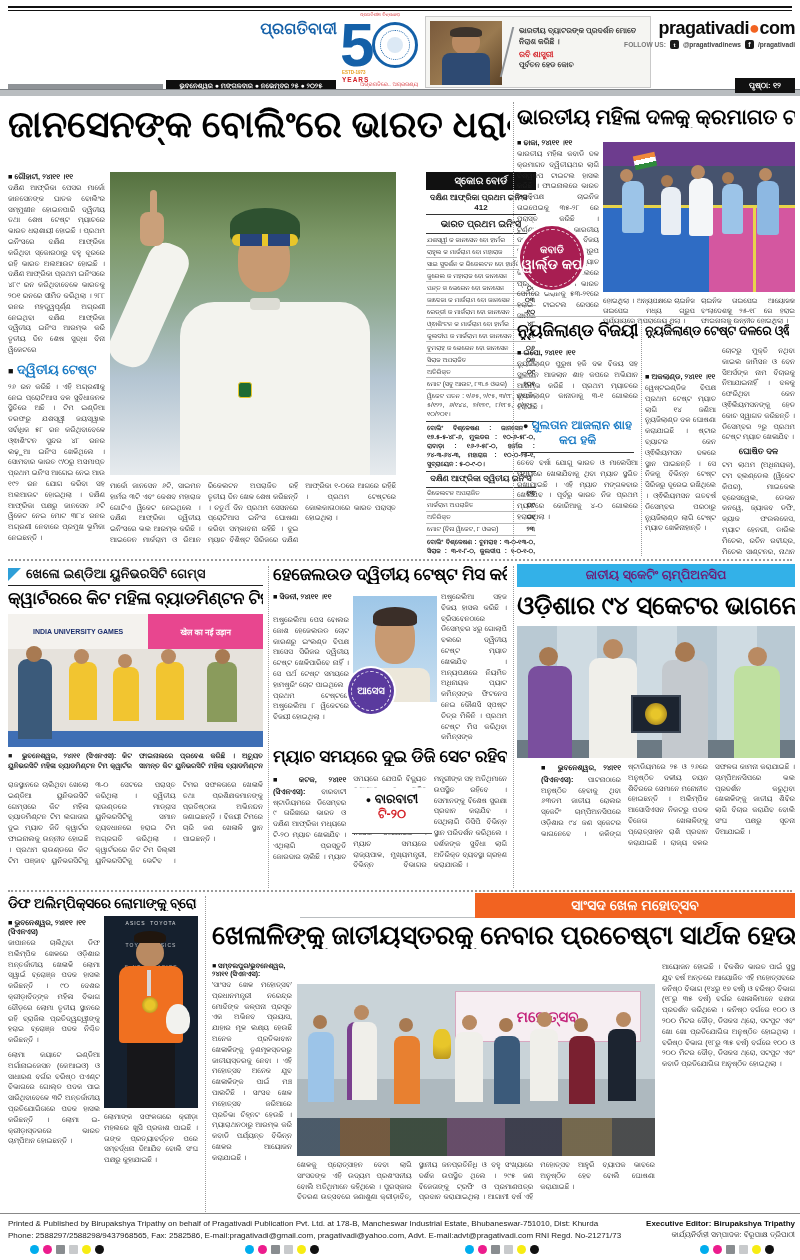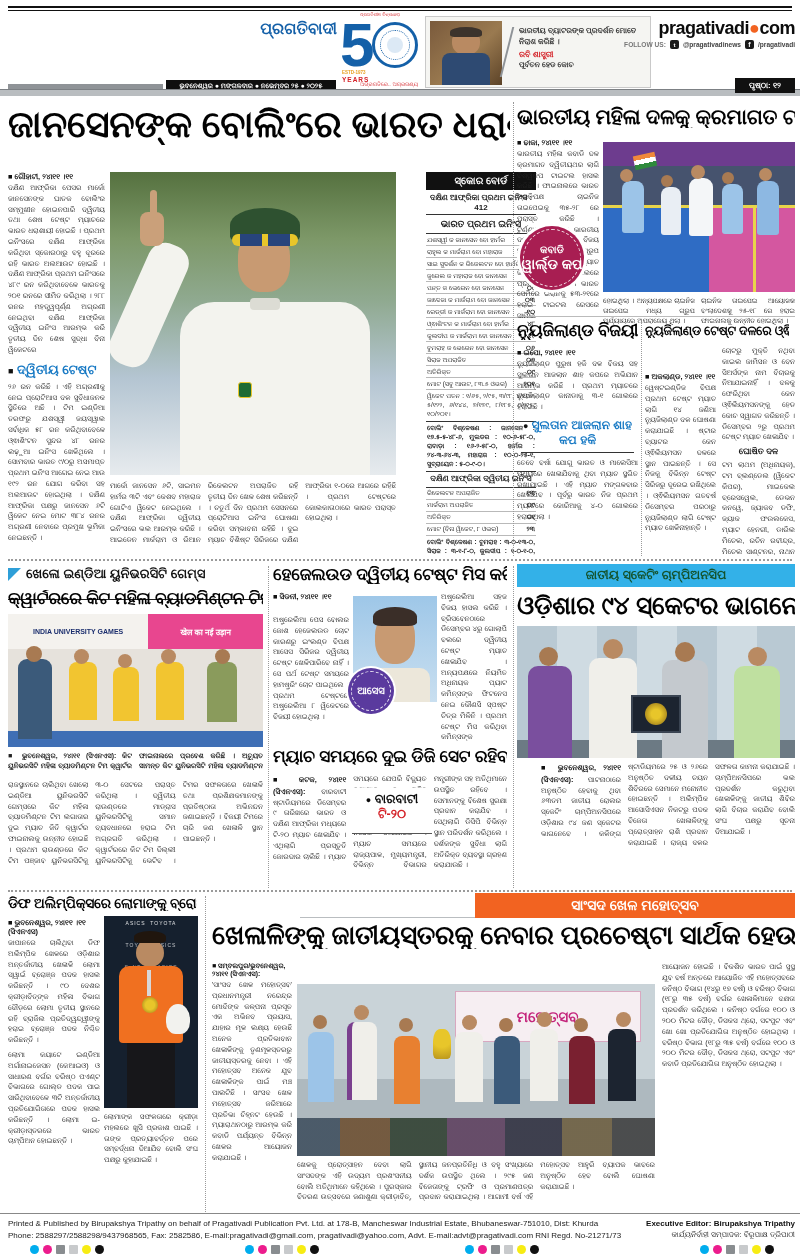--- a/index.html
+++ b/index.html
@@ -274,7 +274,7 @@
   <div class="abs vdot" style="left:268px;top:566px;width:1px;height:322px;"></div>
   <div class="abs vdot" style="left:513px;top:566px;width:1px;height:322px;"></div>
 
-  <div class="abs" style="left:8px;top:566px;width:255px;border-bottom:1.5px solid #222;padding-bottom:17px;display:flex;align-items:center;gap:5px;">
+  <div class="abs" style="left:8px;top:566px;width:255px;border-bottom:1.5px solid #222;padding-bottom:3px;display:flex;align-items:center;gap:5px;">
     <span style="width:0;height:0;border-top:13px solid #2e9fd8;border-right:13px solid transparent;display:inline-block;"></span>
     <span style="font-size:13px;font-weight:900;color:#111;white-space:nowrap;overflow:hidden;">ଖେଳୋ ଇଣ୍ଡିଆ ୟୁନିଭରସିଟି ଗେମ୍ସ</span>
   </div>

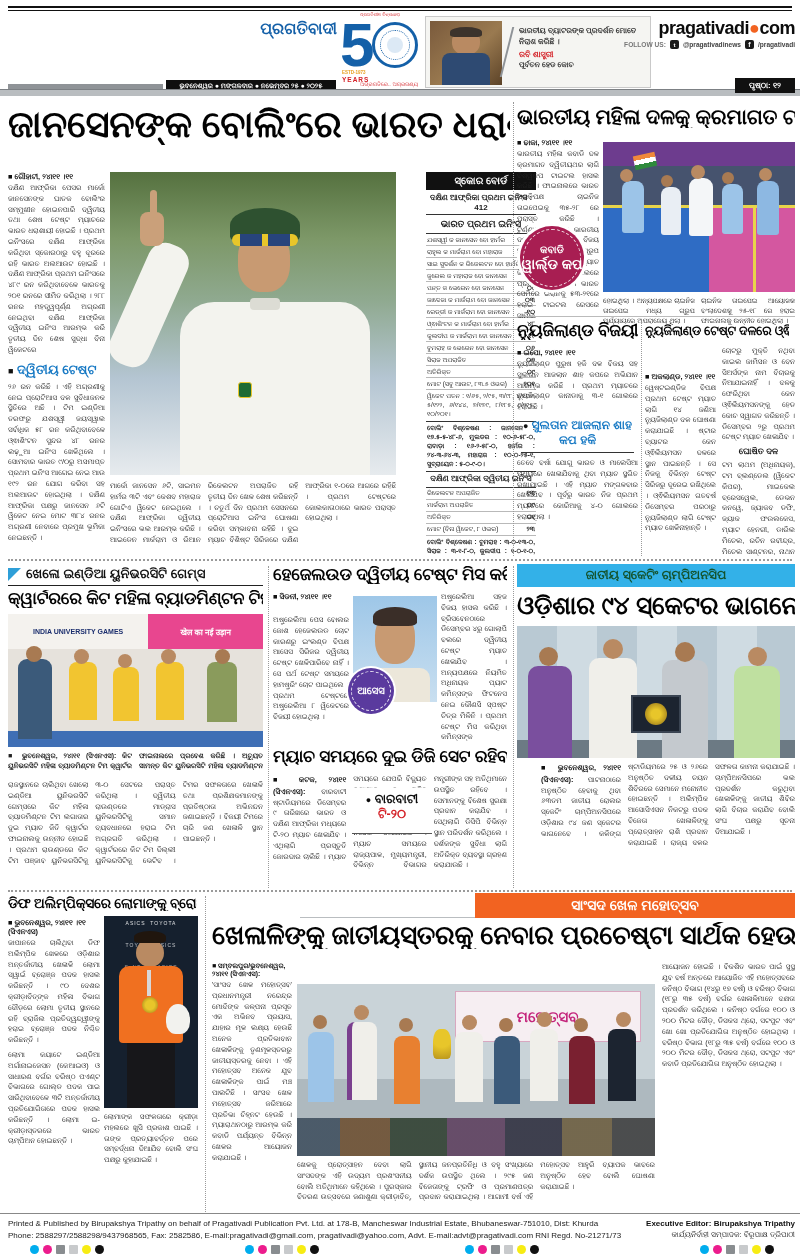--- a/index.html
+++ b/index.html
@@ -328,7 +328,7 @@
     <div style="font-size:12.5px;font-weight:900;color:#d42127;">ଟି-୨୦</div>
   </div>
 
-  <div class="abs" style="left:517px;top:564px;width:278px;height:23px;background:#33b1e8;color:#14532d;font-size:12.5px;font-weight:900;display:flex;align-items:center;justify-content:center;white-space:nowrap;overflow:hidden;">ଜାତୀୟ ସ୍କେଟିଂ ଚାମ୍ପିଅନସିପ</div>
+  <div class="abs" style="left:517px;top:564px;width:278px;height:23px;background:#33b1e8;color:#701a75;font-size:12.5px;font-weight:900;display:flex;align-items:center;justify-content:center;white-space:nowrap;overflow:hidden;">ଜାତୀୟ ସ୍କେଟିଂ ଚାମ୍ପିଅନସିପ</div>
   <div class="abs hl" style="left:517px;top:592px;width:278px;font-size:25px;">ଓଡ଼ିଶାର ୯୪ ସ୍କେଟର ଭାଗନେବେ</div>
   <div class="abs photo" style="left:517px;top:626px;width:278px;height:132px;background:repeating-linear-gradient(90deg,#b9c9d3 0 40px,#cfdbe2 40px 80px);">
     <div class="fig" style="left:0;bottom:0;width:100%;height:14%;background:#6c7a84;"></div>

